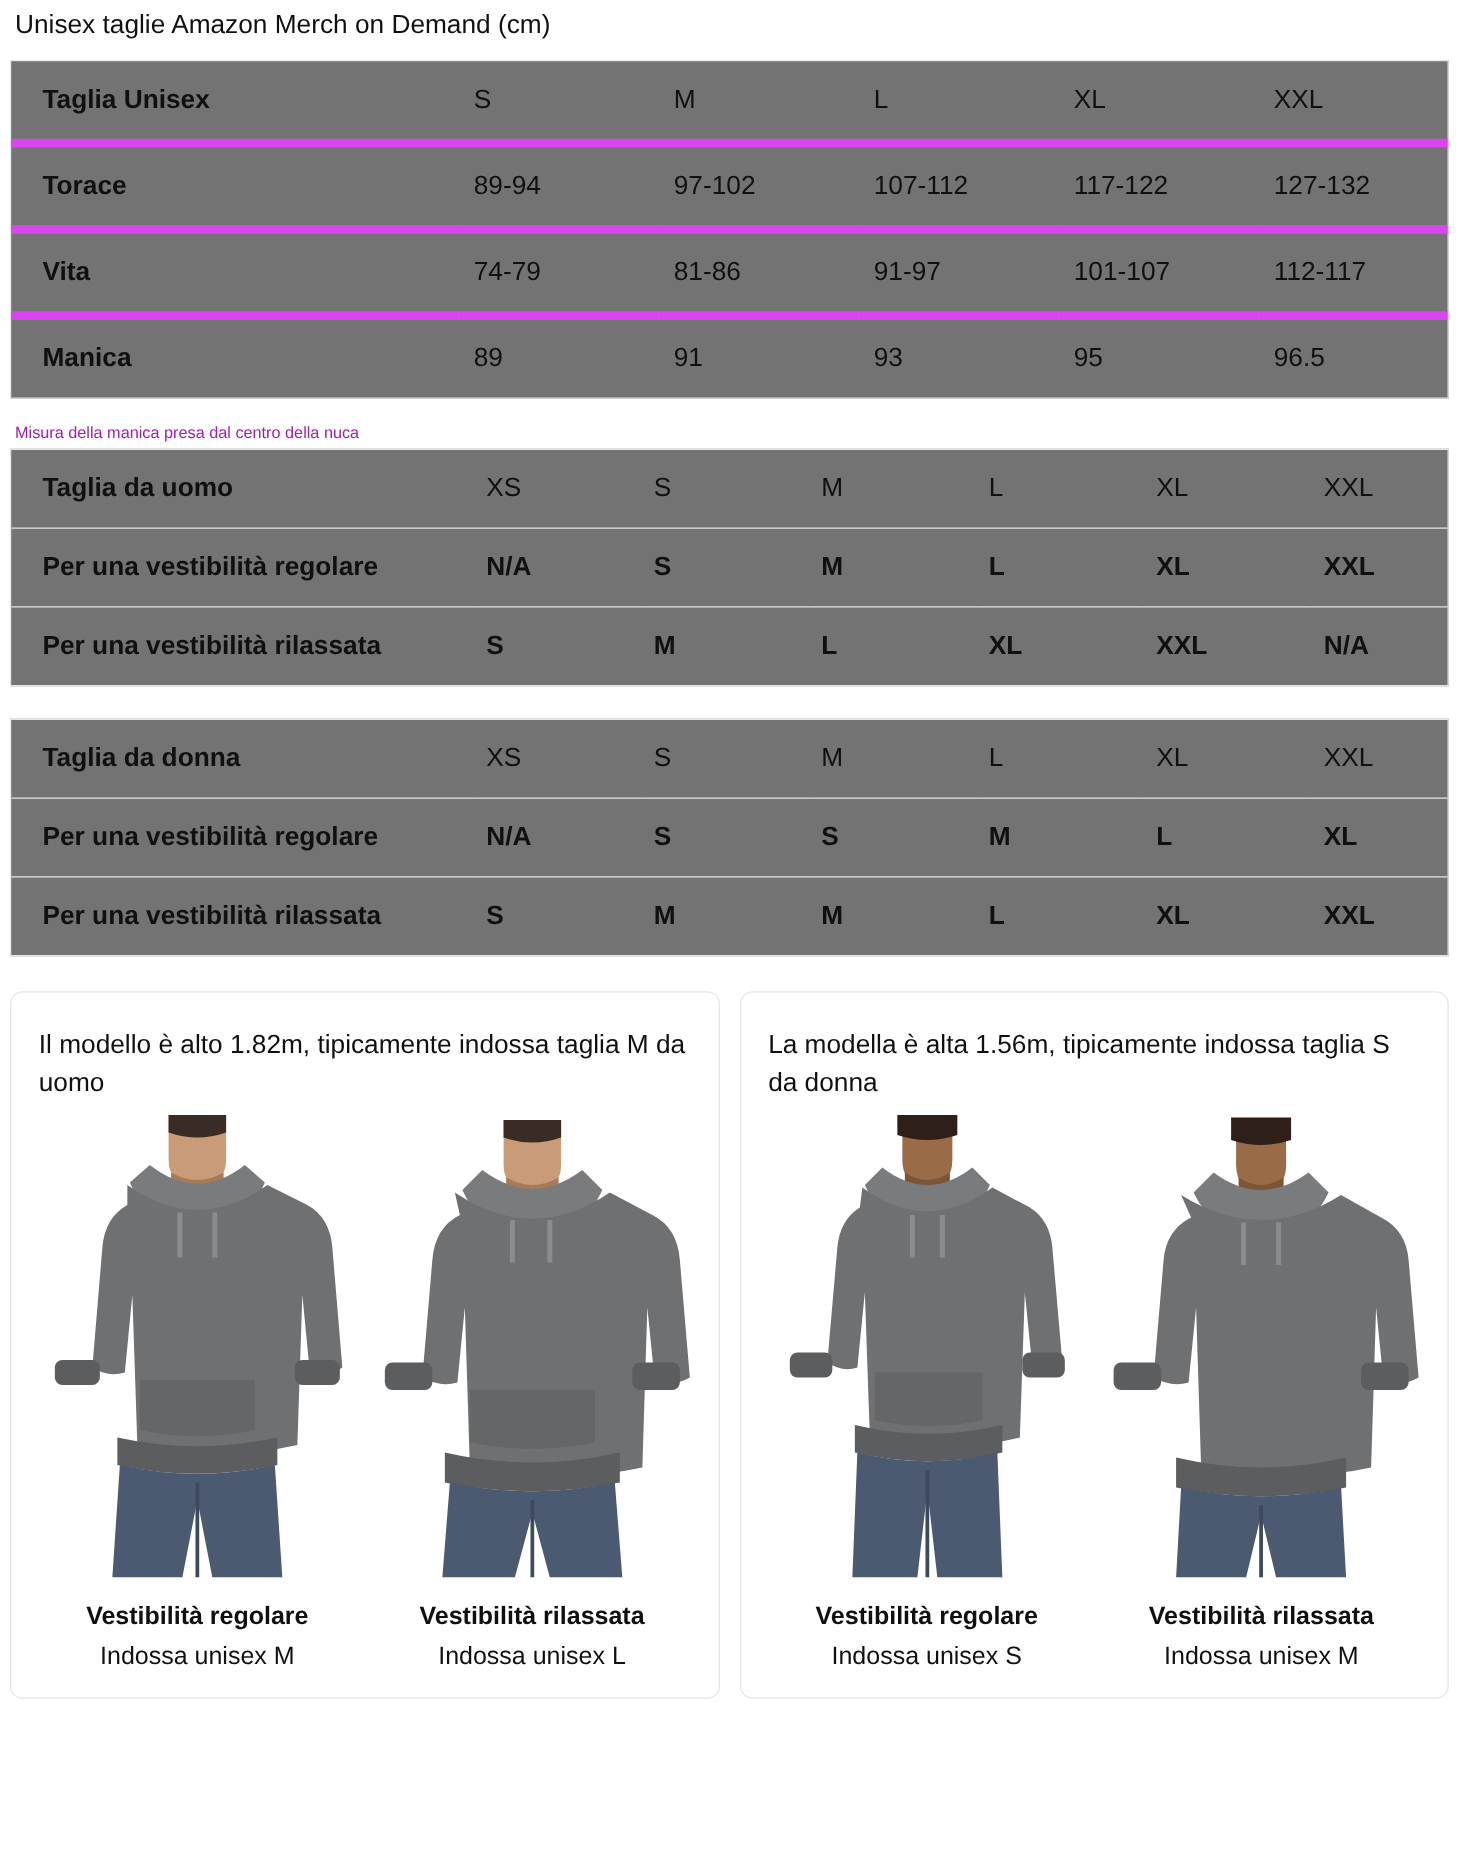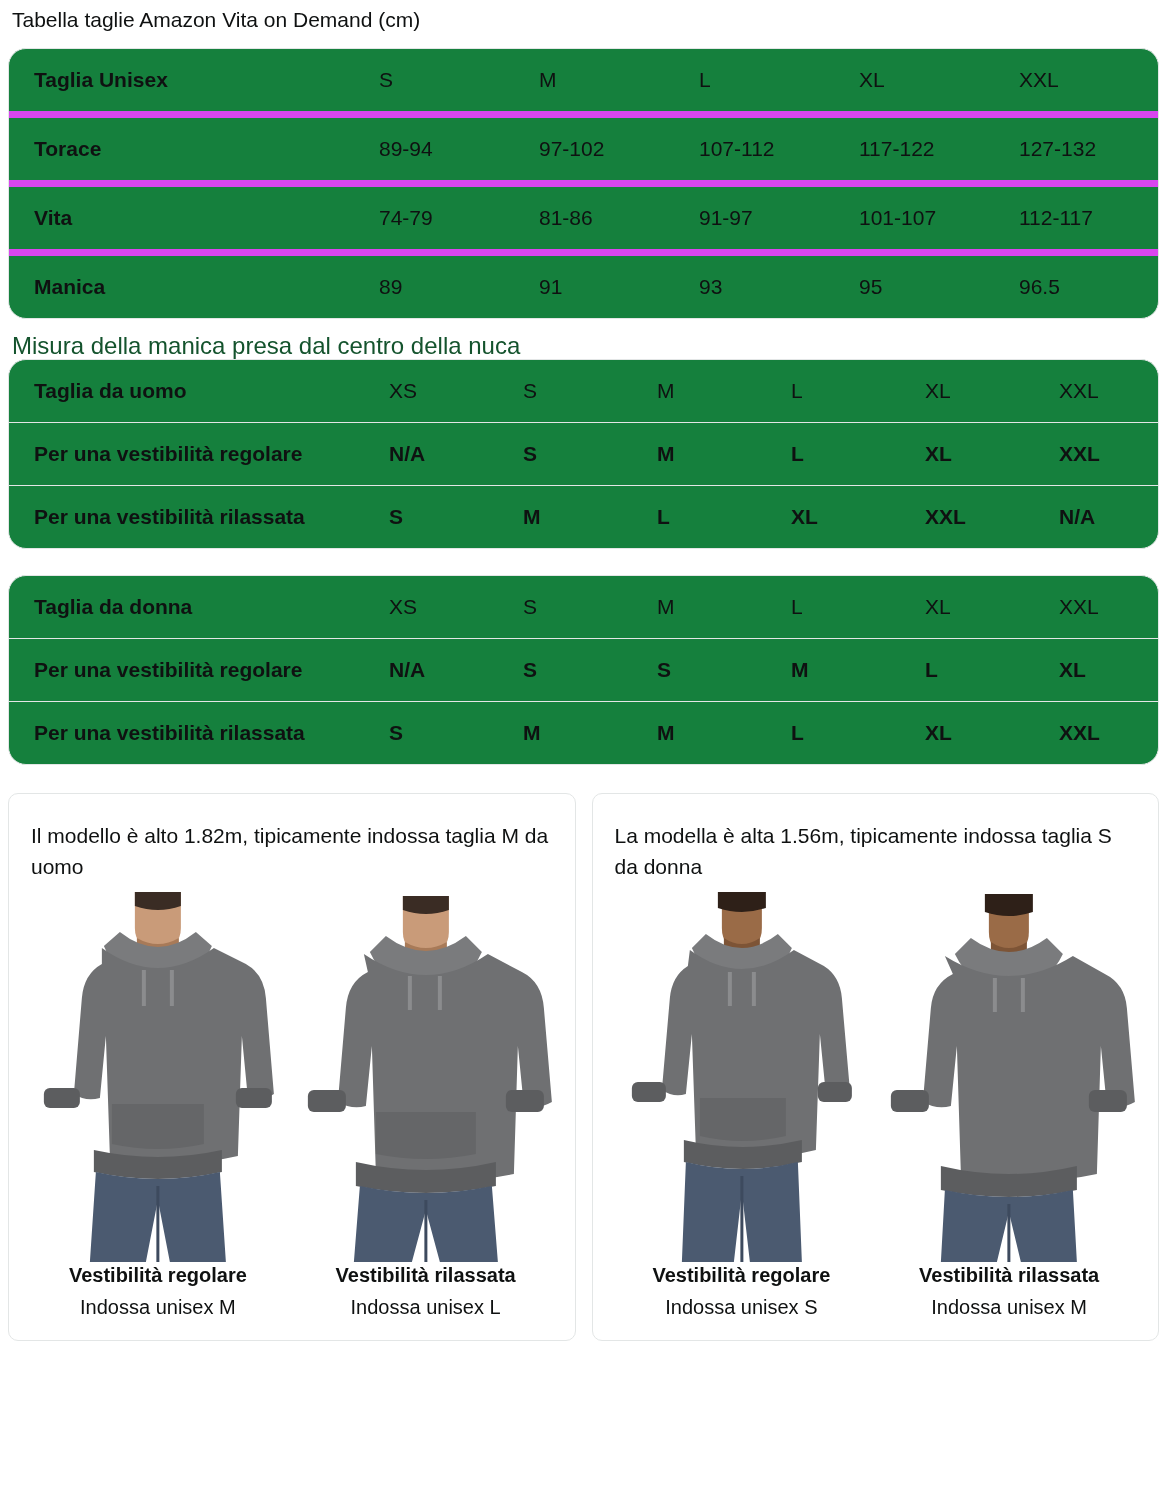--- a/index.html
+++ b/index.html
@@ -122,7 +122,7 @@
 
 <div class="page">
 
-  <div class="doc-title">Tabella taglie Amazon Vita on Demand (cm)</div>
+  <div class="doc-title">Unisex taglie Amazon Merch on Demand (cm)</div>
 
   <div class="card">
     <table class="tbl-size">

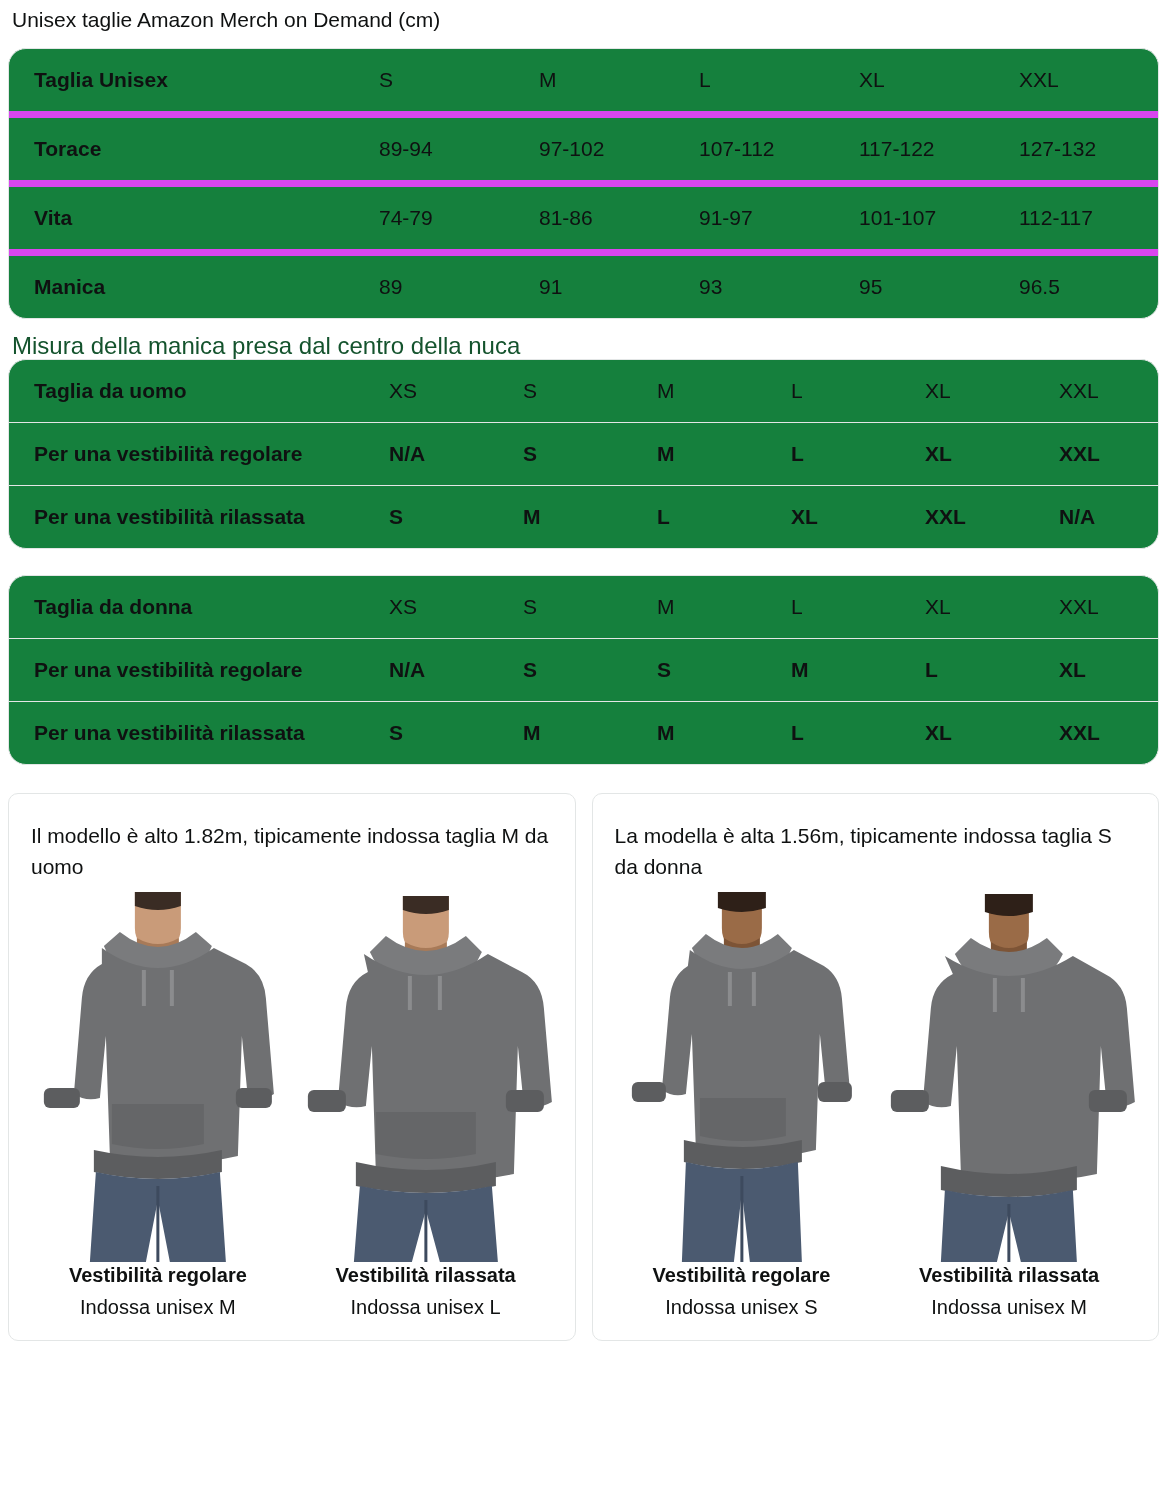--- a/index.html
+++ b/index.html
@@ -27,9 +27,9 @@
   }
   .card {
     border: 1px solid #e3e6e6;
-    border-radius: 18px;
+    border-radius: 0;
     overflow: hidden;
-    background: #15803d;
+    background: #737373;
   }
   table {
     width: 100%;

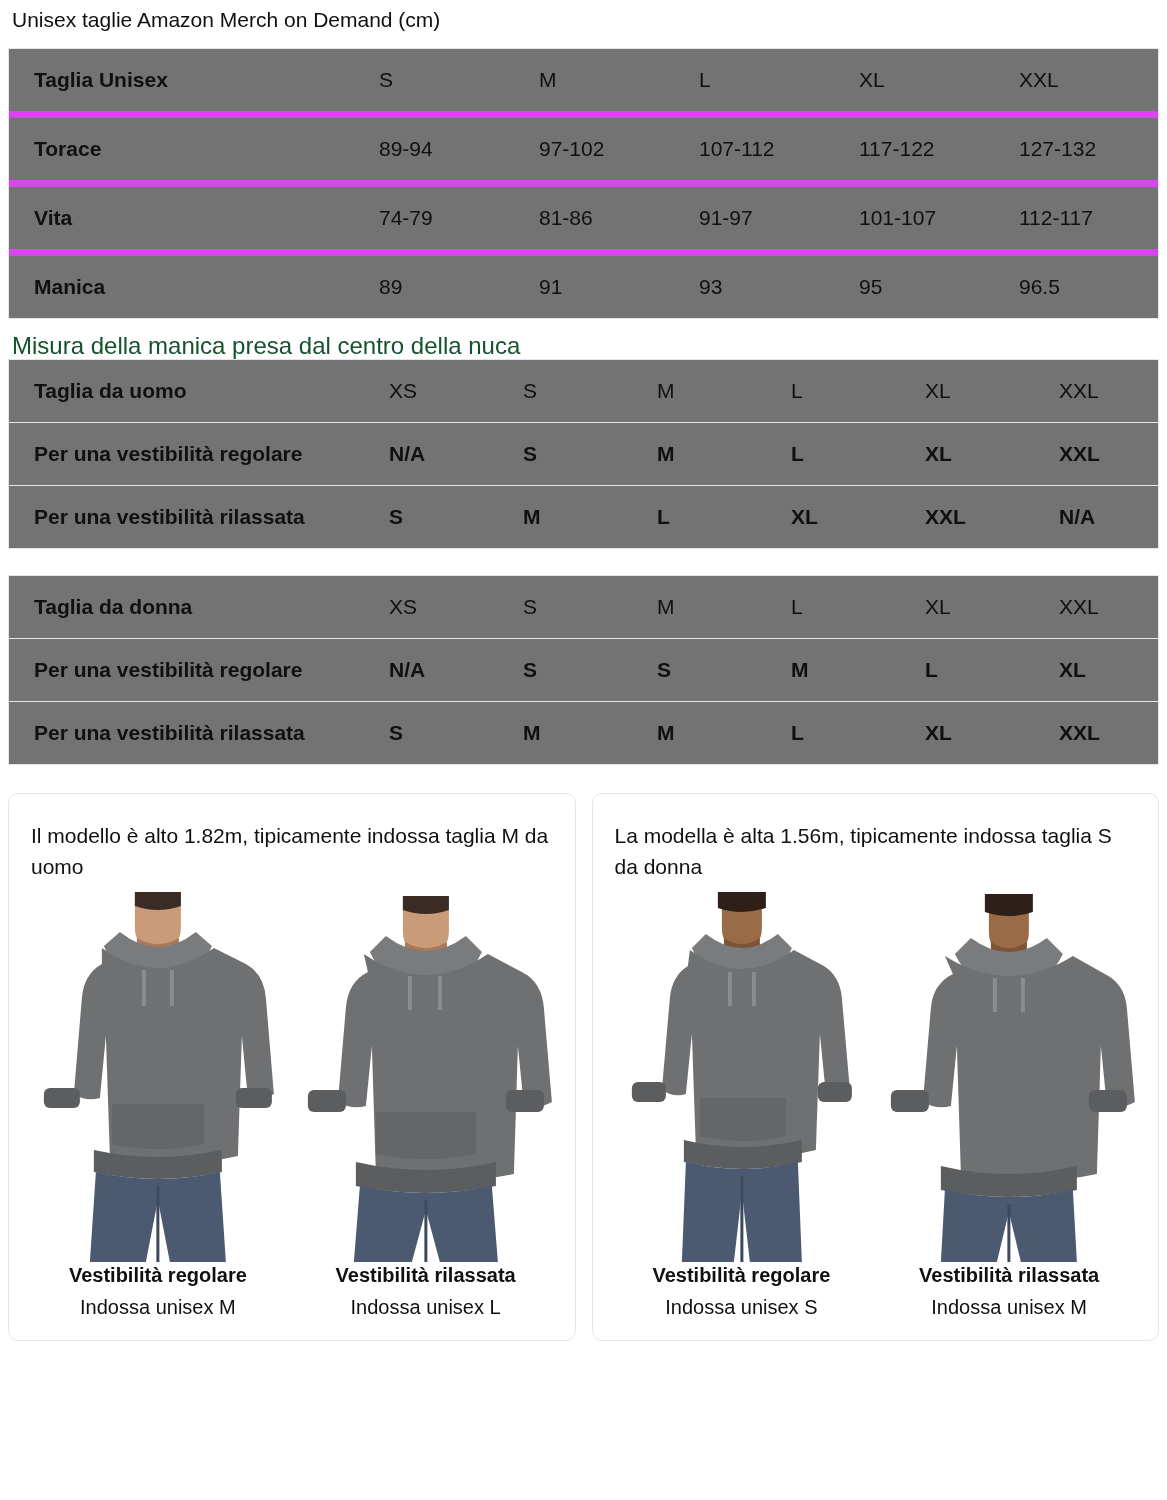--- a/index.html
+++ b/index.html
@@ -52,10 +52,10 @@
   }
   .tbl-size td { width: 160px; }
   .note {
-    font-size: 24px;
+    font-size: 13px;
     line-height: 26px;
     padding: 14px 4px 0 4px;
-    color: #14532d;
+    color: #a21caf;
   }
   .section-title {
     font-size: 21px;

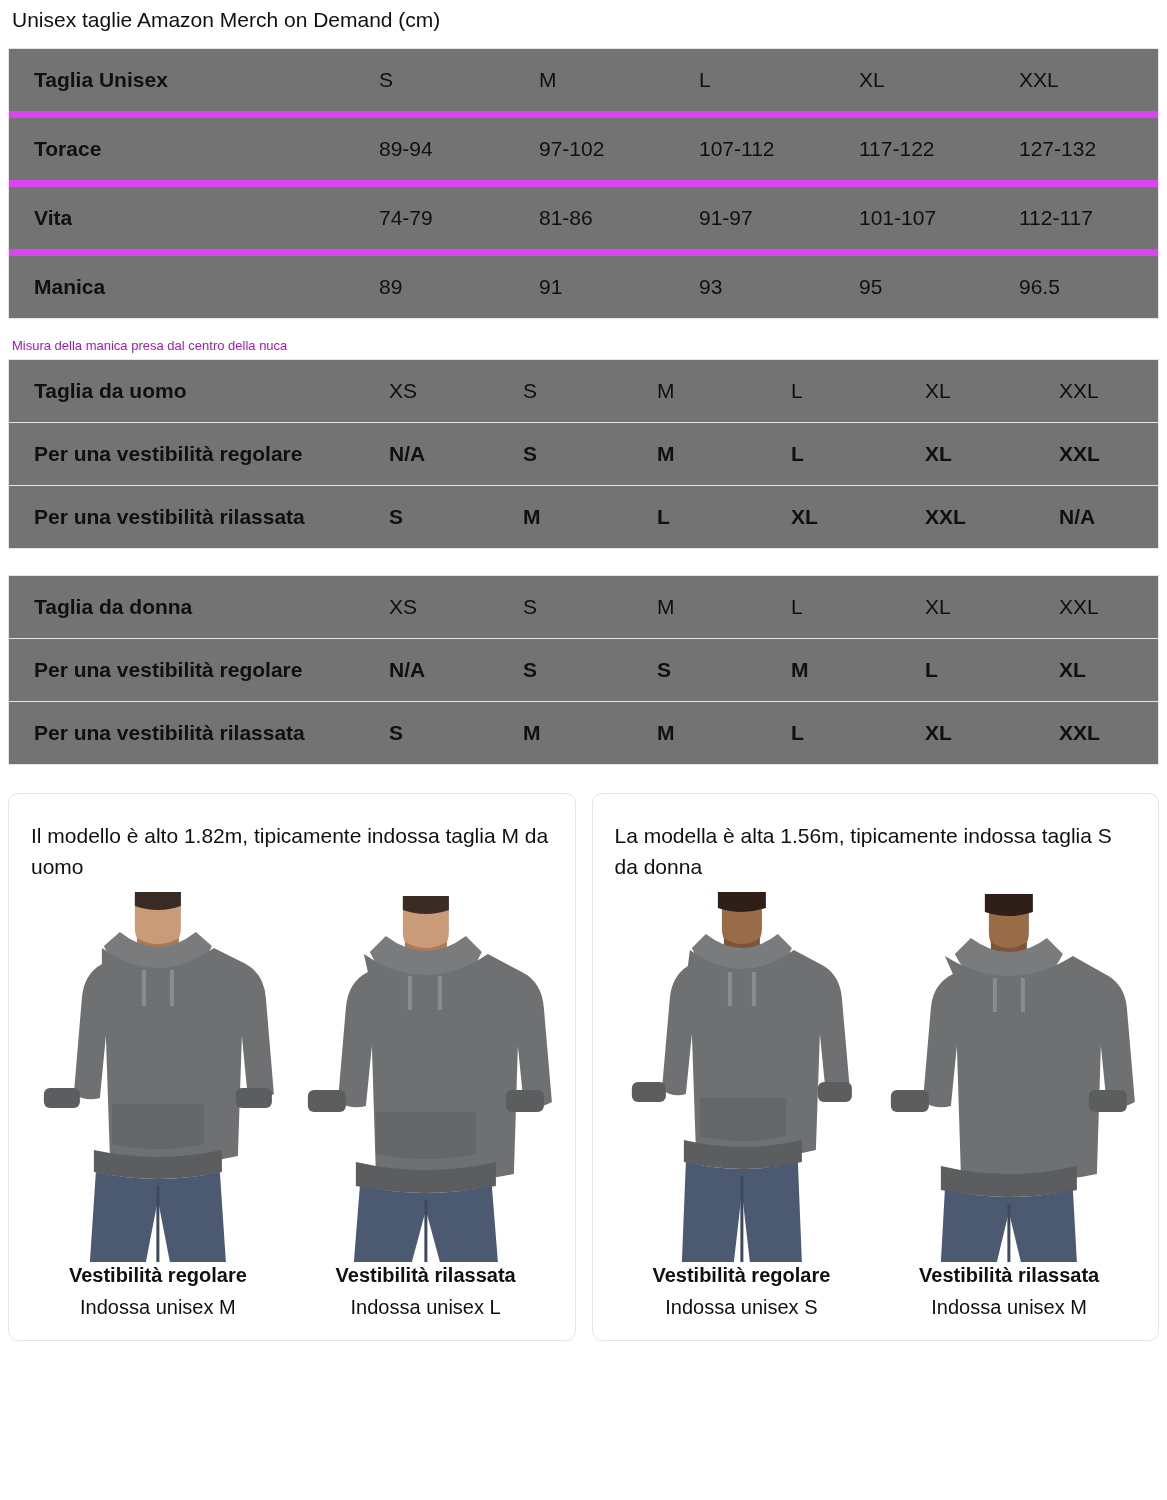--- a/index.html
+++ b/index.html
@@ -106,7 +106,7 @@
   .fig-title {
     font-size: 20px;
     font-weight: bold;
-    margin-top: 0;
+    margin-top: 18px;
     text-align: center;
     line-height: 26px;
   }

